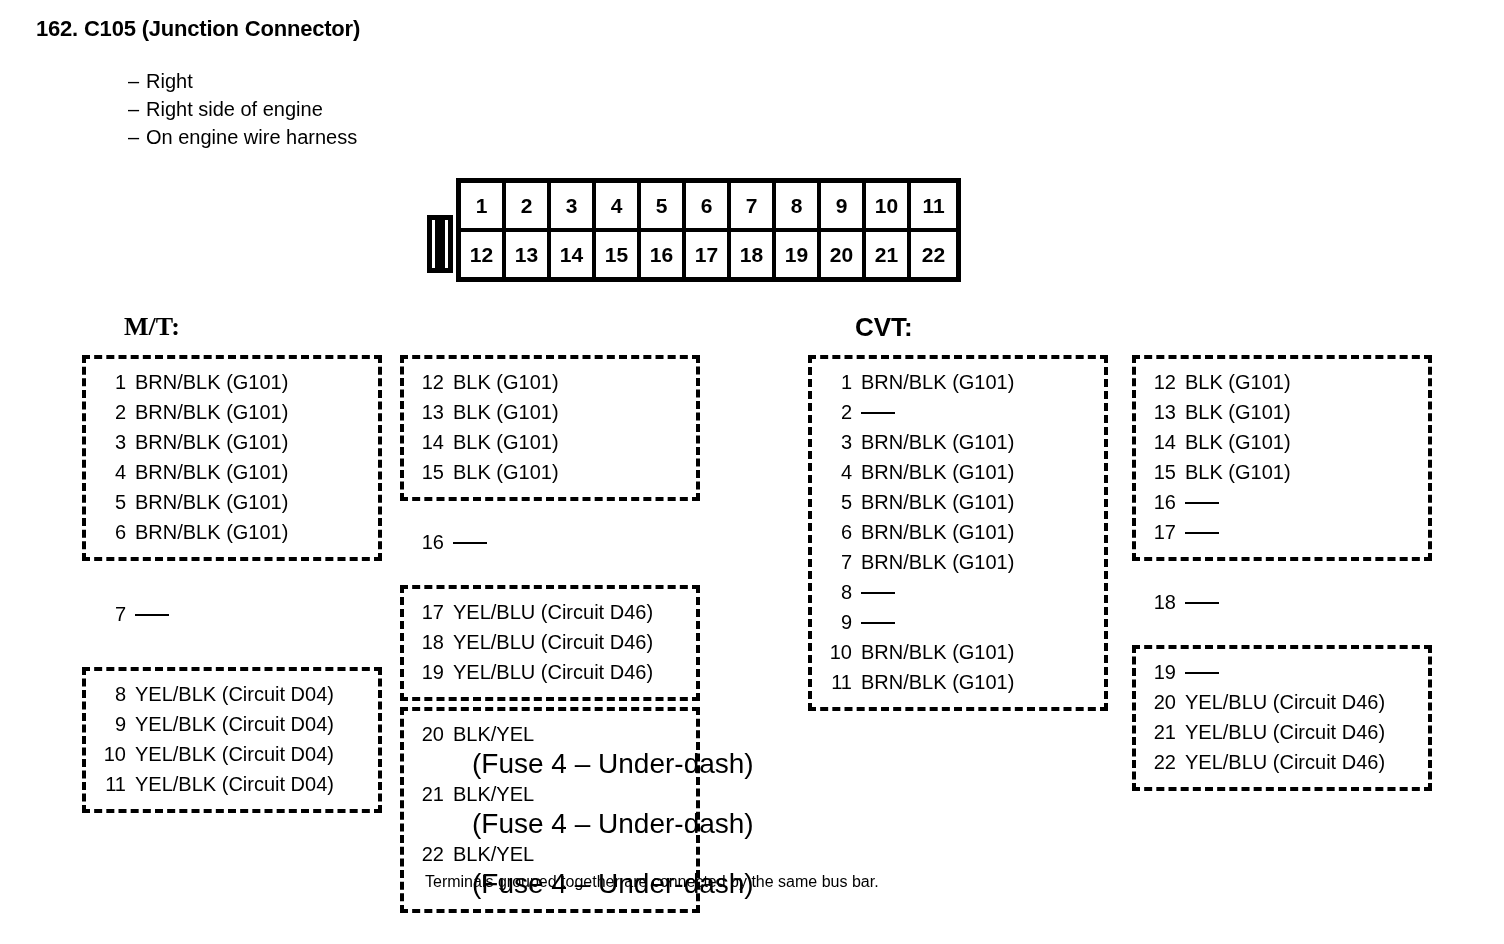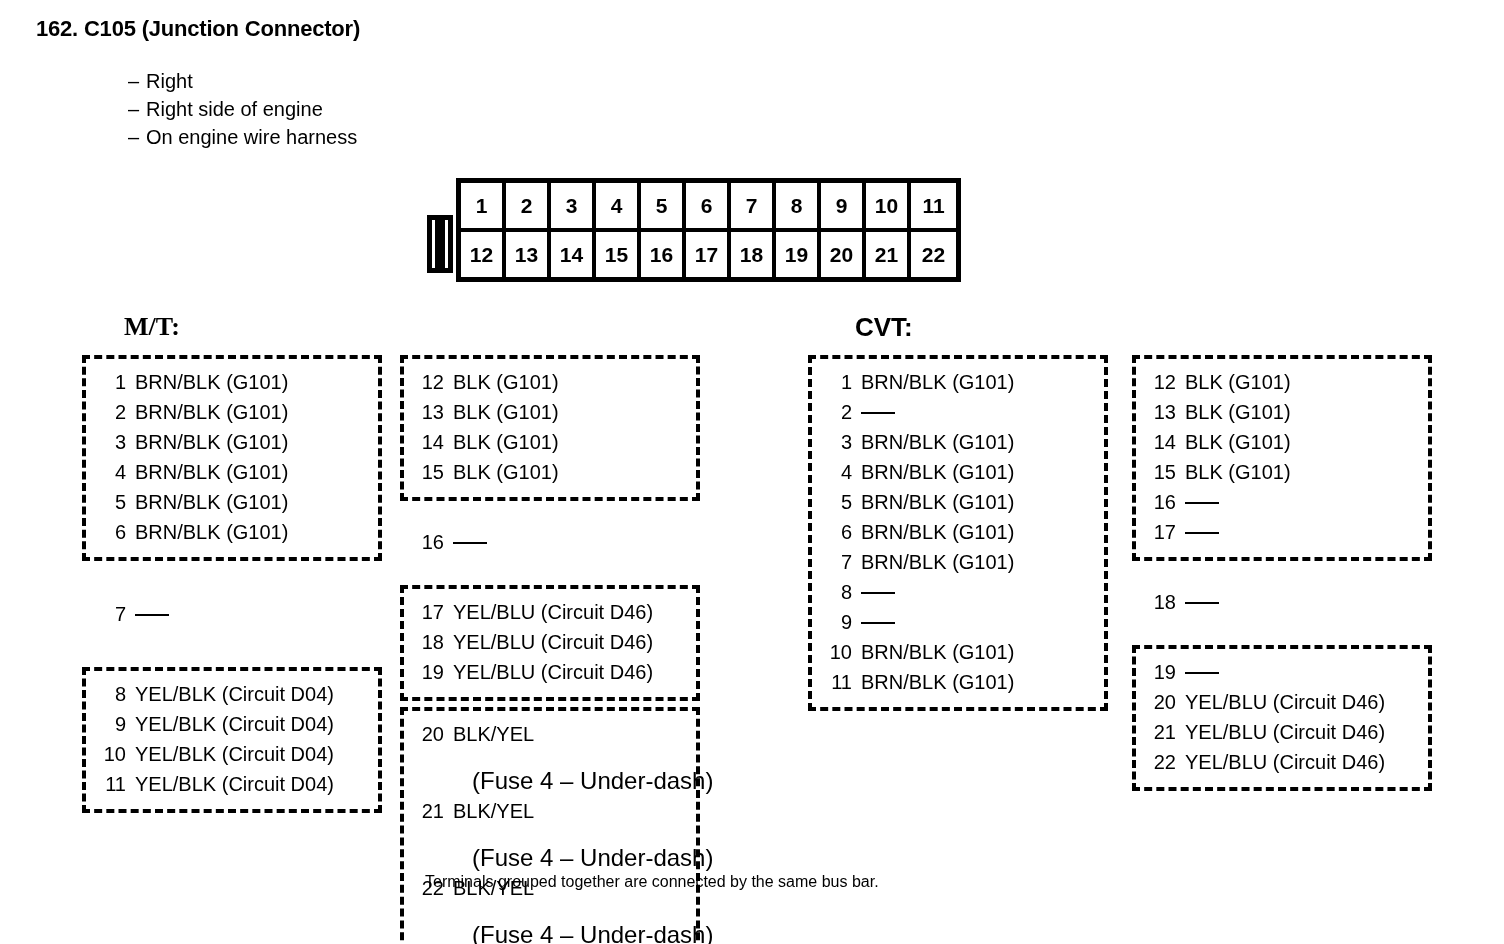--- a/index.html
+++ b/index.html
@@ -73,9 +73,8 @@
   }
   .pin-desc{flex:none;}
   .pin-sub{
-    font-size:24px;line-height:30px;white-space:nowrap;
+    font-size:28px;line-height:30px;white-space:nowrap;
     padding-left:58px;
-    margin-top:17px;
   }
   .emdash{
     display:inline-block;width:34px;height:2px;

